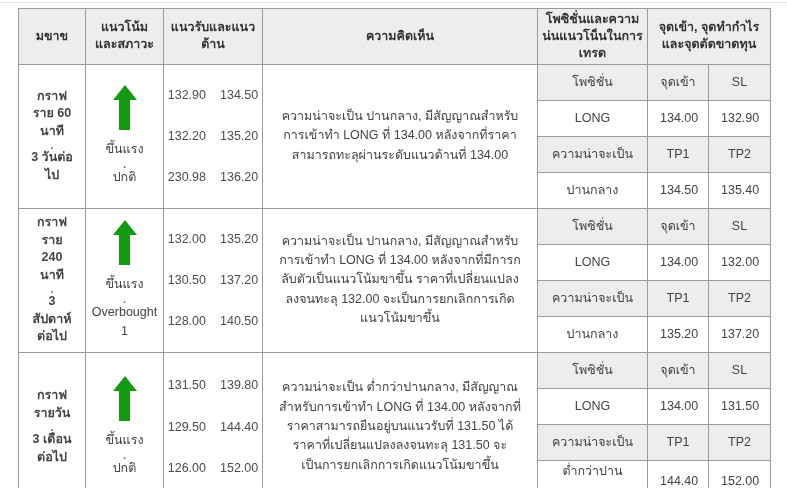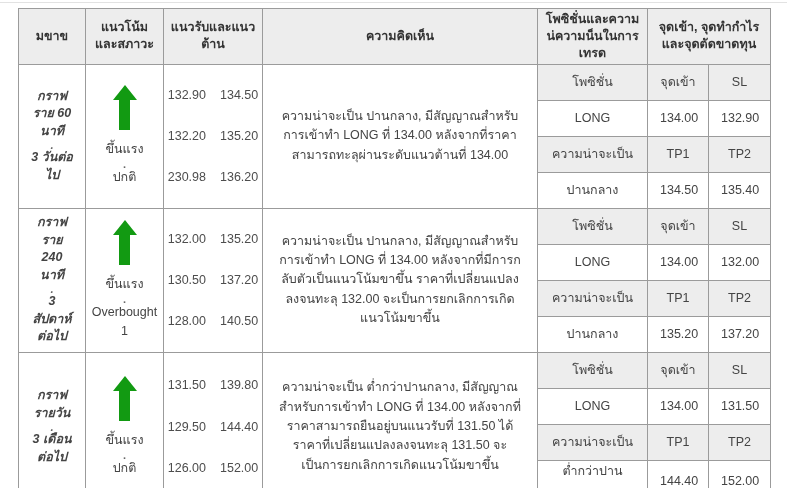--- a/index.html
+++ b/index.html
@@ -102,7 +102,7 @@
       <th>แนวโน้มและสภาวะ</th>
       <th>แนวรับและแนวต้าน</th>
       <th>ความคิดเห็น</th>
-      <th>โพซิชั่นและความน่ความน็นในการเทรด</th>
+      <th>โพซิชั่นและความน่นแนวโน็นในการเทรด</th>
       <th colspan="2">จุดเข้า, จุดทำกำไรและจุดตัดขาดทุน</th>
     </tr>
   </thead>

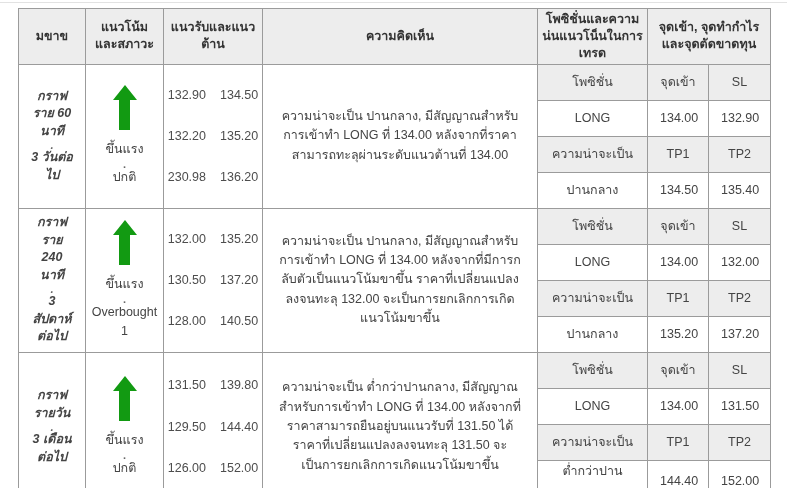--- a/index.html
+++ b/index.html
@@ -47,7 +47,6 @@
     color: #333;
     line-height: 1.4;
     padding: 0 3px;
-    font-style: italic;
   }
   td.trend-cell { padding: 0 2px; margin-left: 24px; }
   .v-stack { display: flex; flex-direction: column; align-items: center; justify-content: center; }

